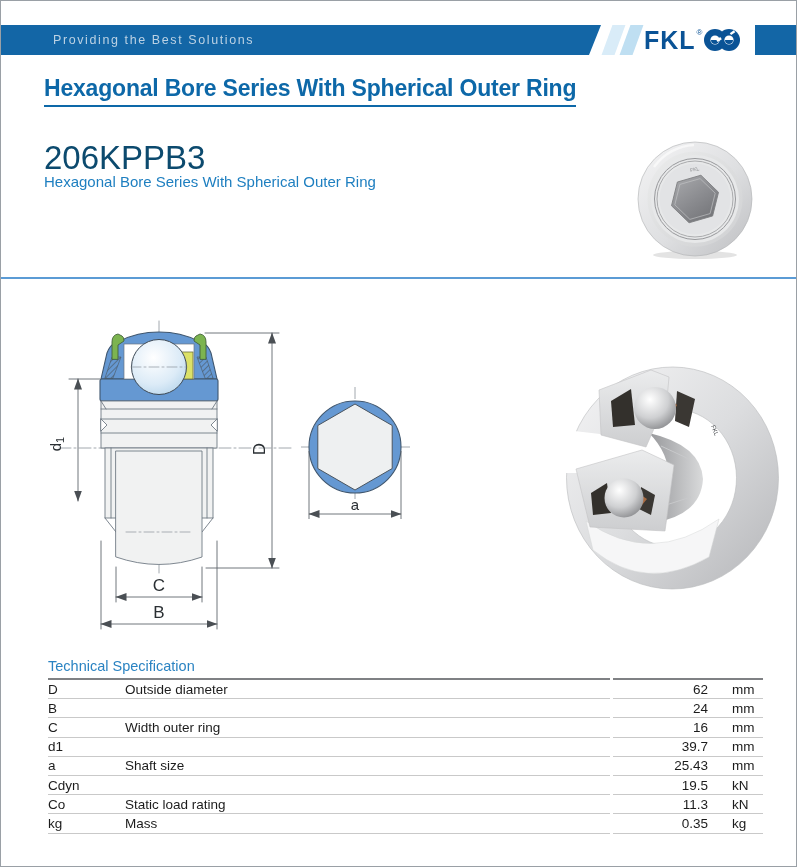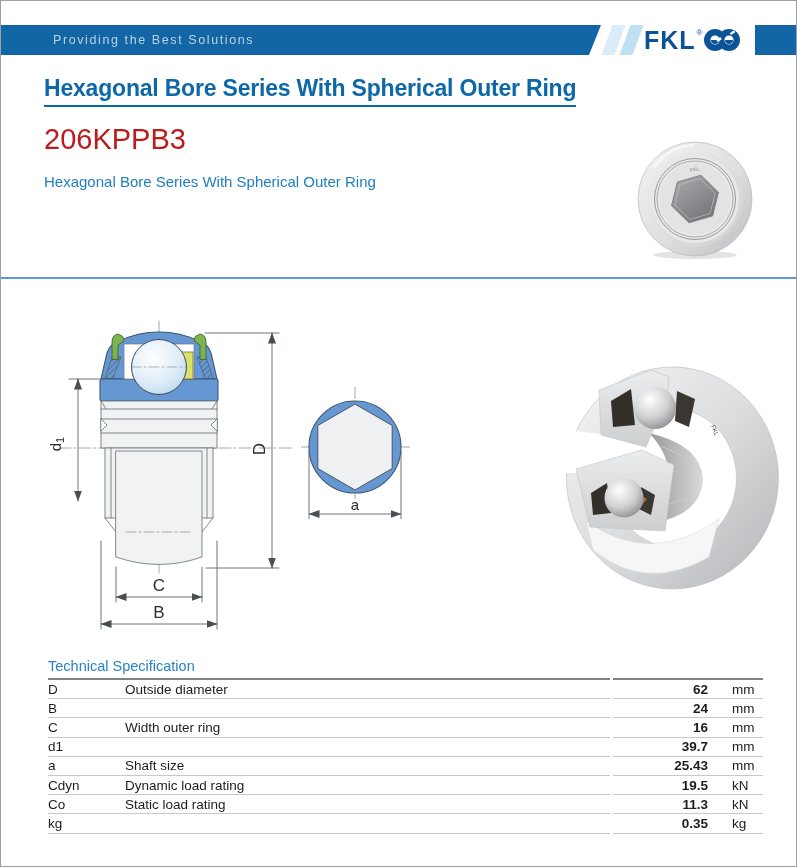--- a/index.html
+++ b/index.html
@@ -25,7 +25,7 @@
   .page-title{position:absolute;left:43px;top:74px;margin:0;
     font-size:23px;font-weight:bold;color:#0d68a8;letter-spacing:-0.2px;
     border-bottom:2px solid #0d68a8;padding-bottom:3px;display:inline-block;}
-  .product-code{position:absolute;left:43px;top:122px;font-size:29px;color:#b91c1c;}
+  .product-code{position:absolute;left:43px;top:138px;font-size:33px;color:#0c4a6e;}
   .product-series{position:absolute;left:43px;top:172px;font-size:15px;color:#1e7fc0;}
   .divider{position:absolute;left:0;top:276px;width:795px;height:2px;background:#5b9bd5;}
   

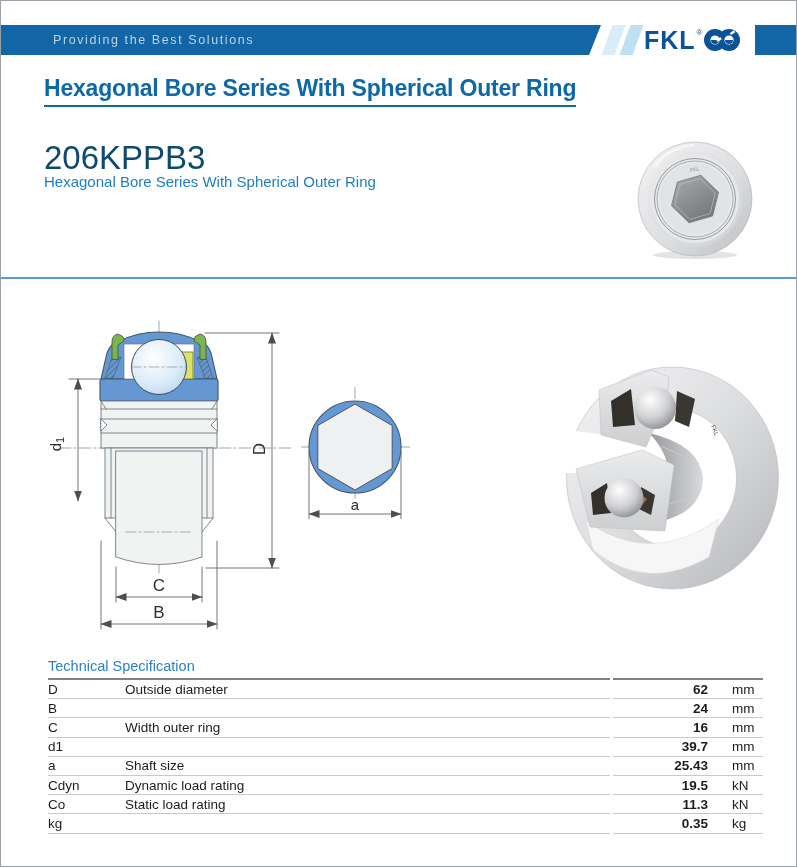--- a/index.html
+++ b/index.html
@@ -44,7 +44,7 @@
   .cg-right{flex:1;display:flex;align-items:center;border-bottom:1px solid #c9c9c9;}
   .c-sym{width:77px;}
   .c-desc{flex:1;}
-  .c-val{flex:1;text-align:right;font-weight:bold;}
+  .c-val{flex:1;text-align:right;}
   .c-unit{width:31px;margin-left:24px;}
 </style>
 </head>

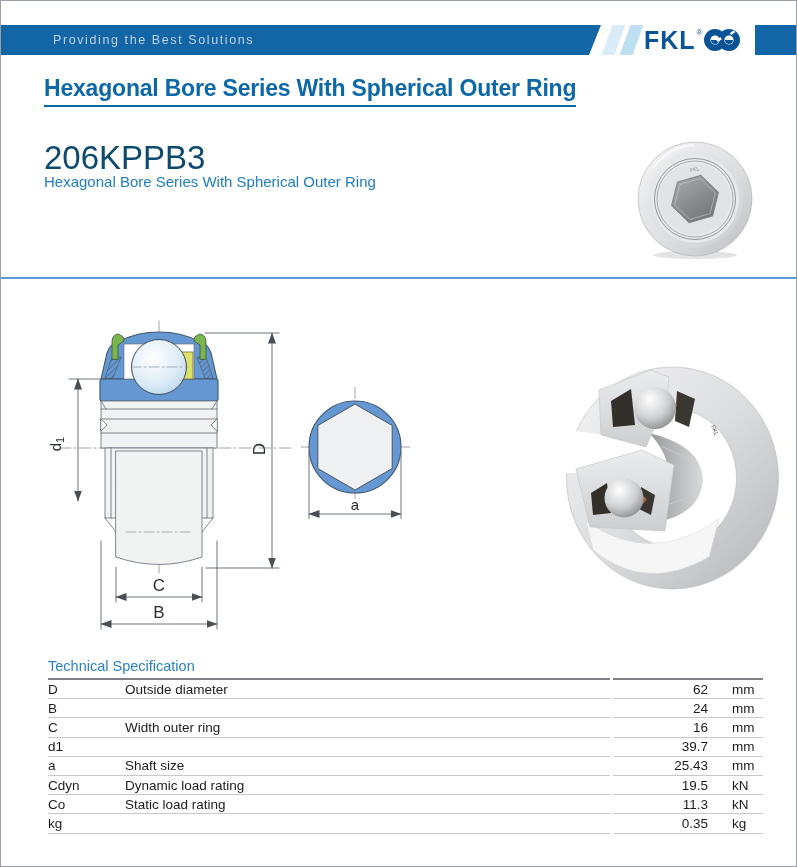--- a/index.html
+++ b/index.html
@@ -300,7 +300,6 @@
     <div class="spec-row">
       <div class="cg-left">
           <span class="c-sym">Cdyn</span>
-          <span class="c-desc">Dynamic load rating</span>
         </div>
       <div class="cg-gap"></div>
       <div class="cg-right">

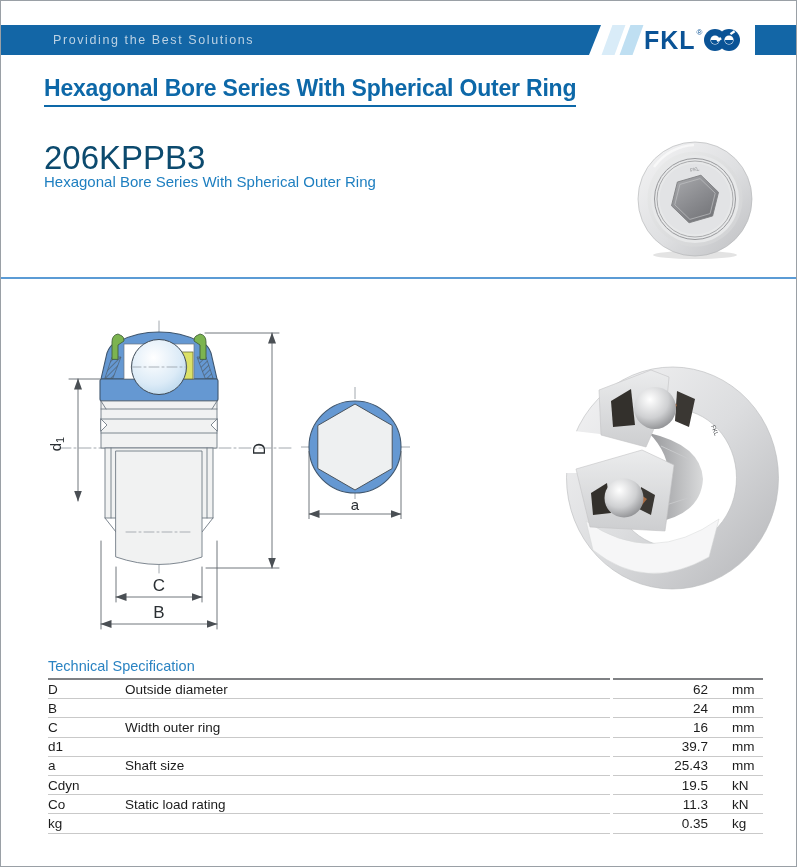--- a/index.html
+++ b/index.html
@@ -321,6 +321,7 @@
     <div class="spec-row">
       <div class="cg-left">
           <span class="c-sym">kg</span>
+          <span class="c-desc">Mass</span>
         </div>
       <div class="cg-gap"></div>
       <div class="cg-right">

